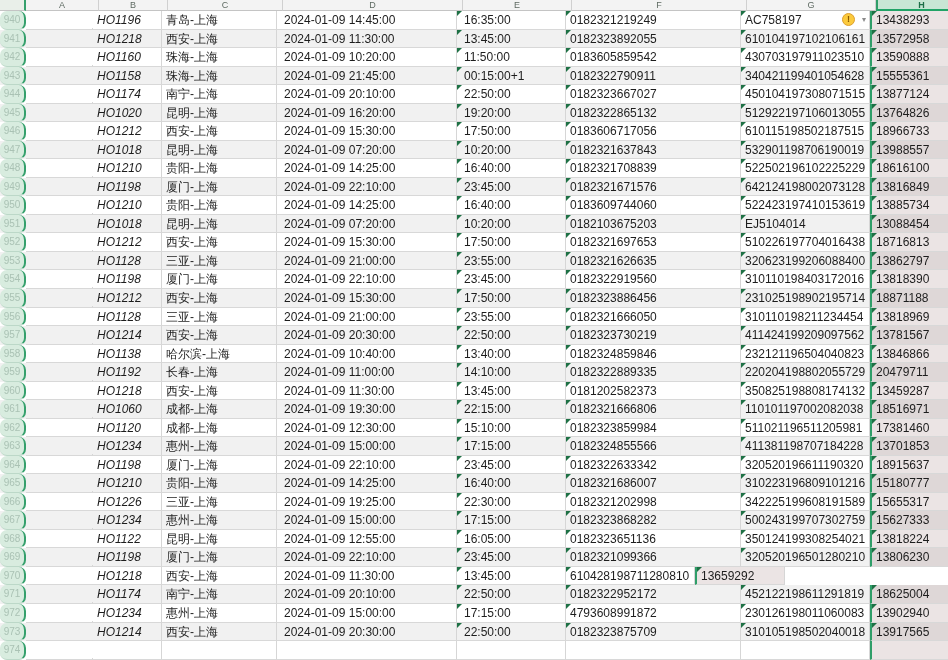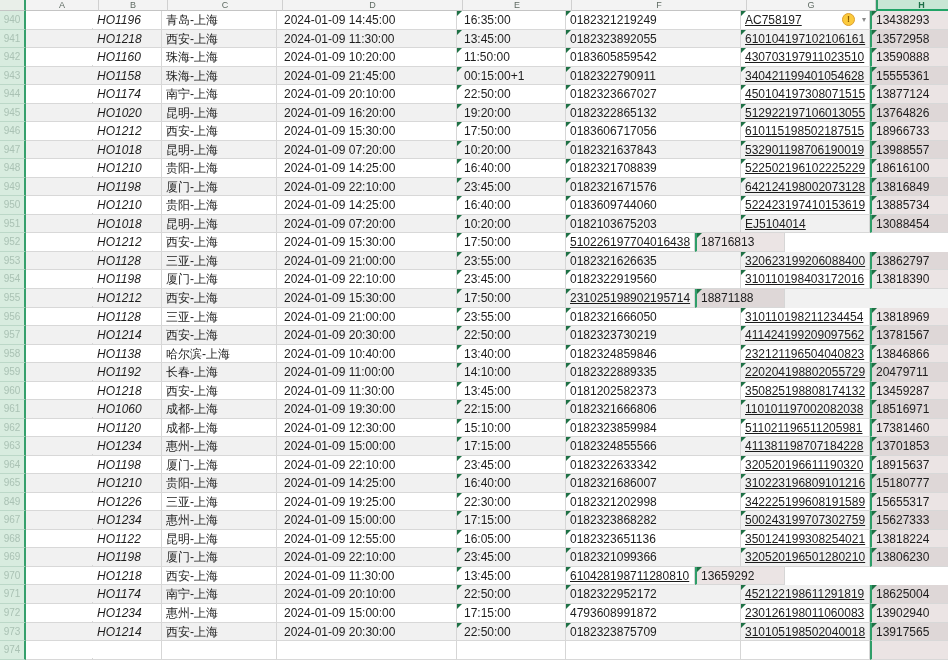--- a/index.html
+++ b/index.html
@@ -34,6 +34,7 @@
     font-size: 10px; line-height: 18.5px; text-align: center;
     border-right: 2px solid #35a06c; border-bottom: 1px solid #bcd8c8;
     overflow: hidden;
+    border-radius: 7px;
   }
   .cell {
     flex: none; position: relative;

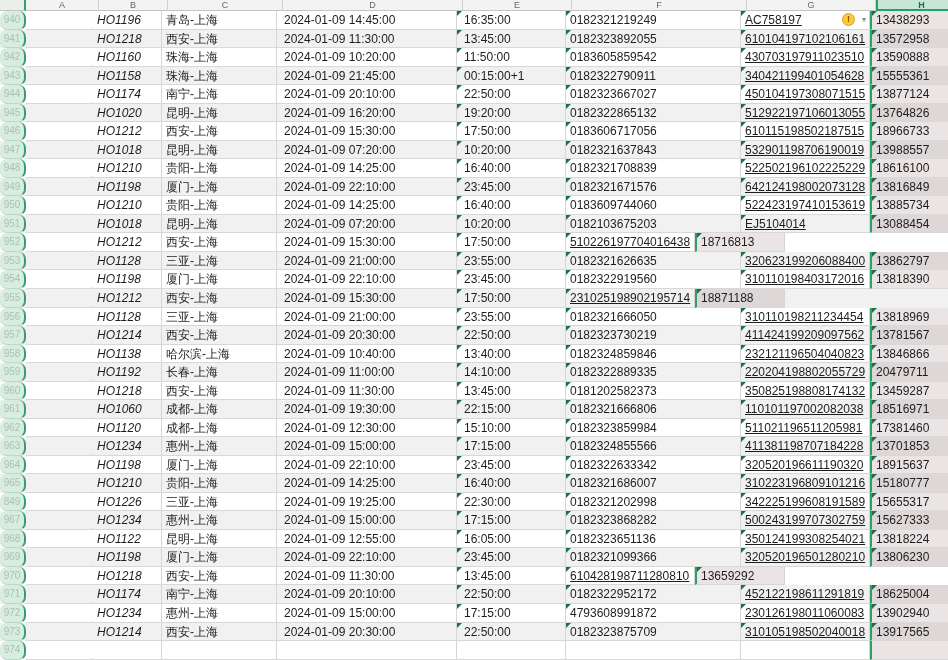--- a/index.html
+++ b/index.html
@@ -48,7 +48,7 @@
   .c3 { width: 180px; padding-left: 7px; }
   .c4 { width: 109px; padding-left: 7px; }
   .c5 { width: 175px; }
-  .c6 { width: 129px; text-decoration: underline; }
+  .c6 { width: 129px; }
   .c7 { width: 90px; border-left: 2px solid #2f9e69; background: #ebe4e4; }
   .row.banded .c7 { background: #ded7d7; }
 

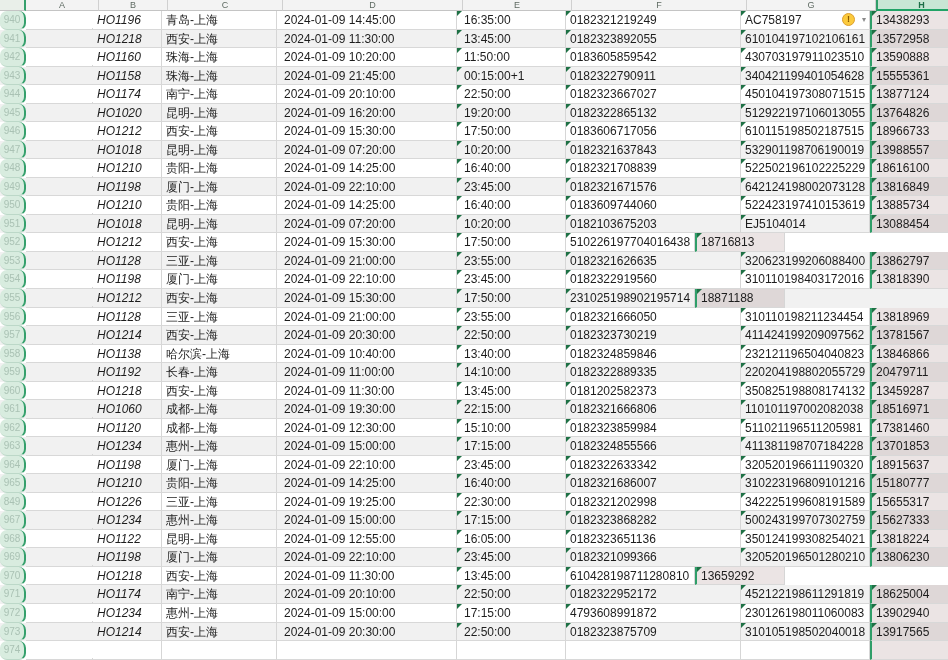--- a/index.html
+++ b/index.html
@@ -228,6 +228,7 @@
         <div class="cell c2"><span>西安-上海</span></div>
         <div class="cell c3"><span>2024-01-09 15:30:00</span></div>
         <div class="cell c4"><span>17:50:00</span><span class="tri"></span></div>
+        <div class="cell c5"><span>0182321697653</span><span class="tri"></span></div>
         <div class="cell c6"><span>510226197704016438</span><span class="tri"></span></div>
         <div class="cell c7"><span>18716813</span><span class="tri"></span></div>
       </div>

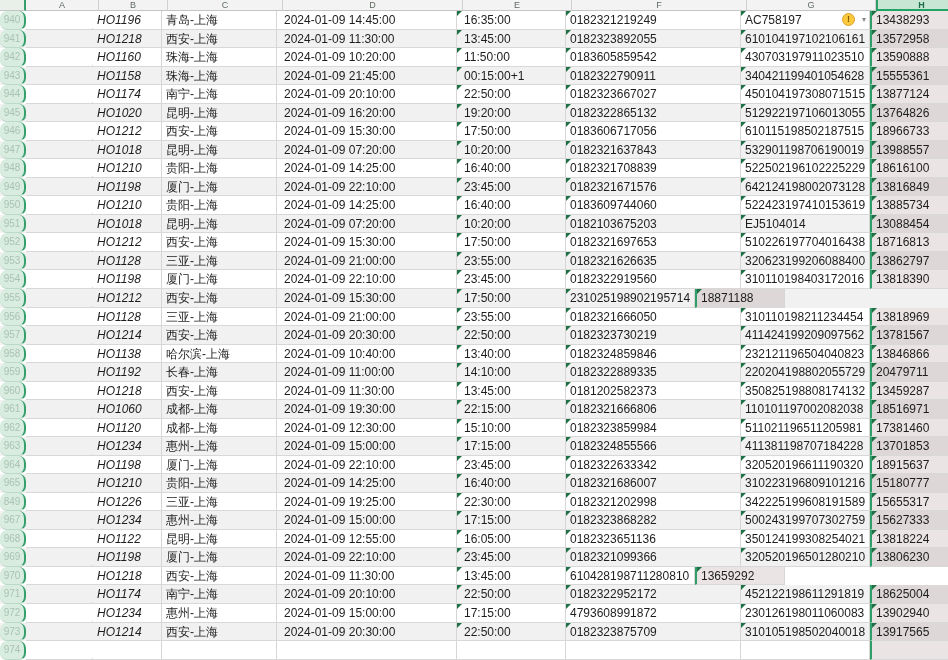--- a/index.html
+++ b/index.html
@@ -261,6 +261,7 @@
         <div class="cell c2"><span>西安-上海</span></div>
         <div class="cell c3"><span>2024-01-09 15:30:00</span></div>
         <div class="cell c4"><span>17:50:00</span><span class="tri"></span></div>
+        <div class="cell c5"><span>0182323886456</span><span class="tri"></span></div>
         <div class="cell c6"><span>231025198902195714</span><span class="tri"></span></div>
         <div class="cell c7"><span>18871188</span><span class="tri"></span></div>
       </div>

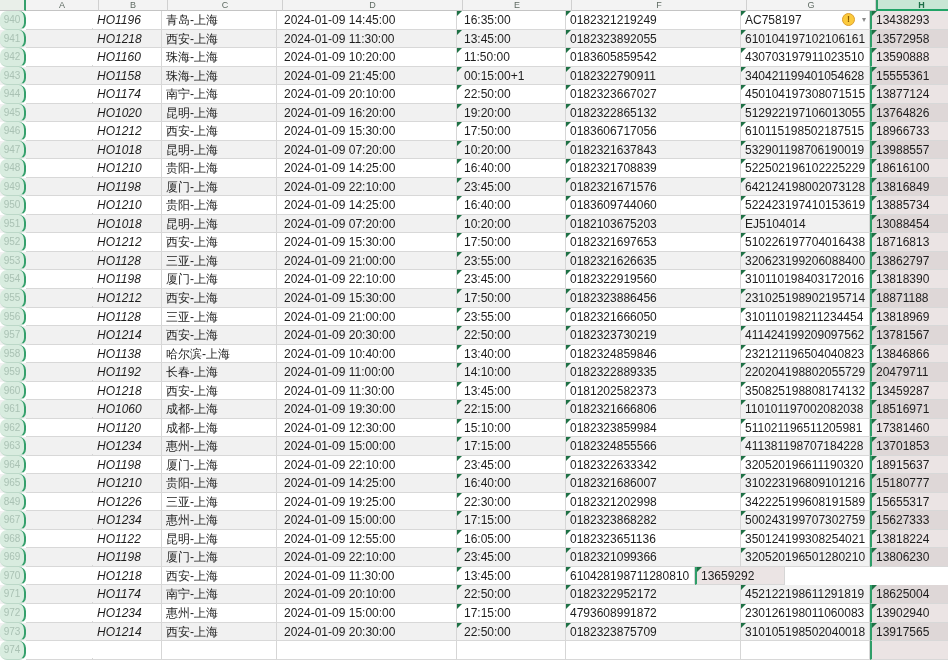--- a/index.html
+++ b/index.html
@@ -376,7 +376,7 @@
         <div class="cell c7"><span>15180777</span><span class="tri"></span></div>
       </div>
       <div class="row">
-        <div class="rownum">849</div>
+        <div class="rownum">966</div>
         <div class="cell c0"><span>任彩凤</span></div>
         <div class="cell c1"><span>HO1226</span></div>
         <div class="cell c2"><span>三亚-上海</span></div>

